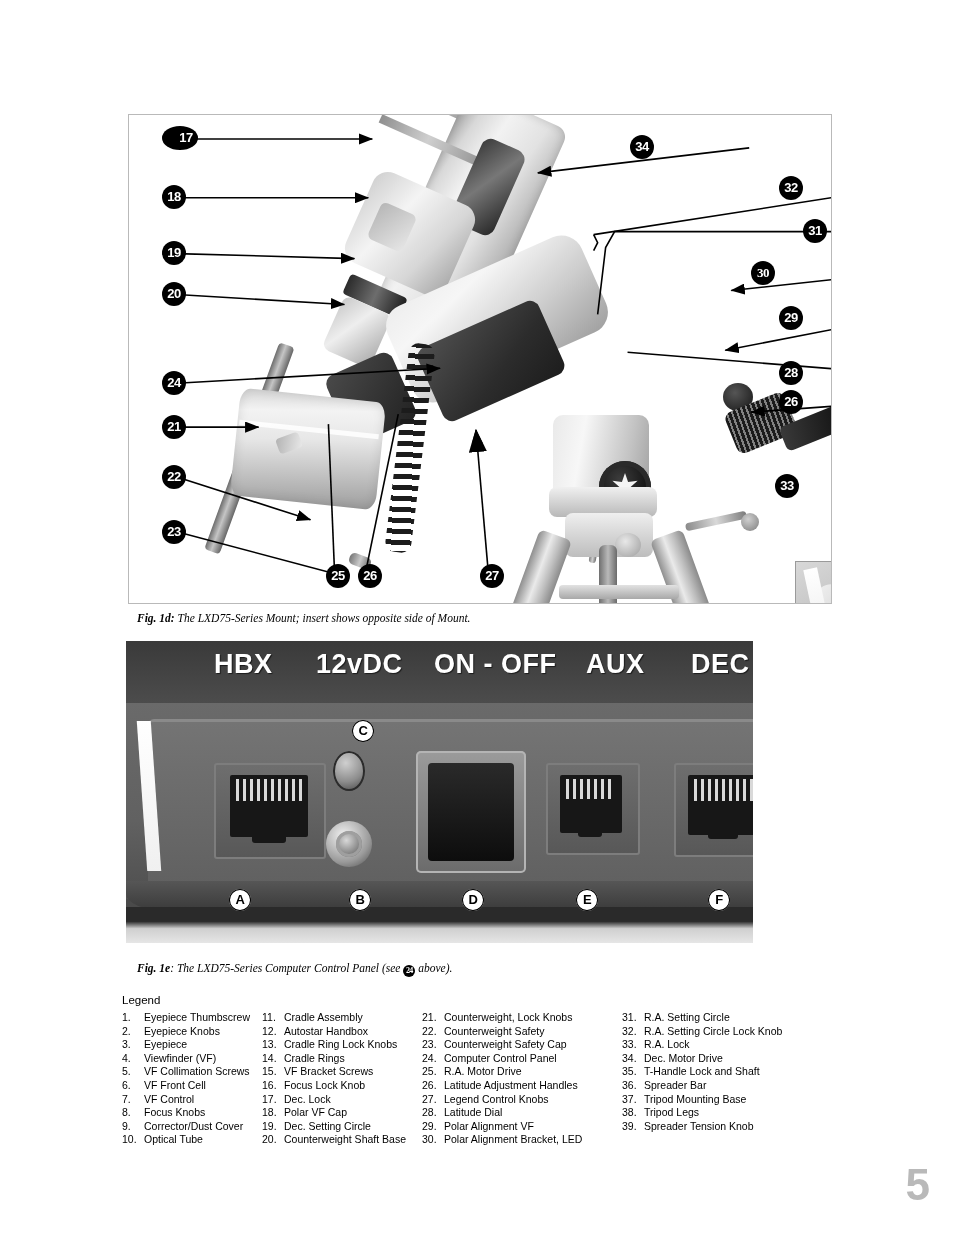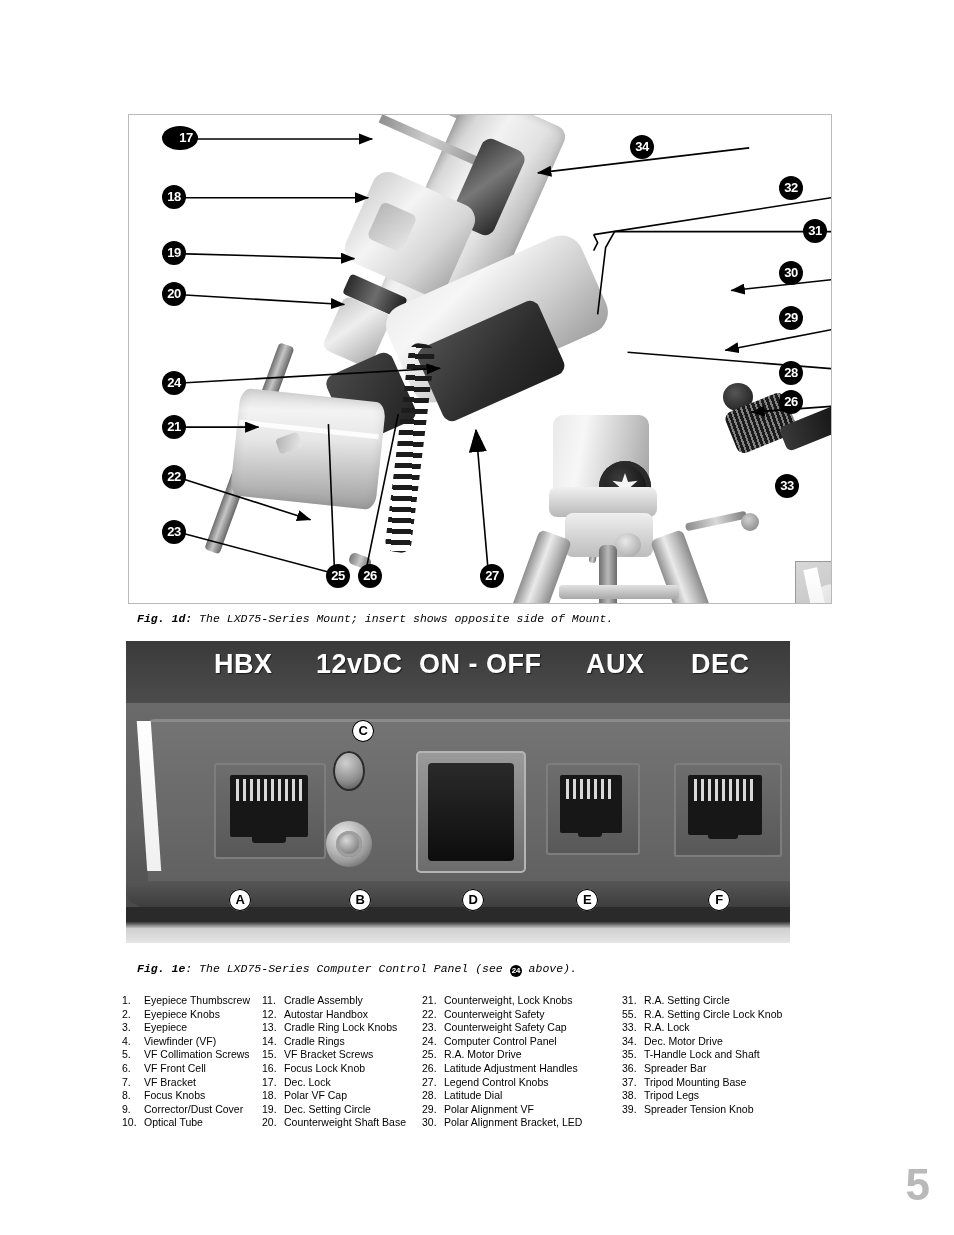--- a/index.html
+++ b/index.html
@@ -615,7 +615,7 @@
     <div class="badge" style="left: 630px; top: 135px;">34</div>
     <div class="badge" style="left: 779px; top: 176px;">32</div>
     <div class="badge" style="left: 779px; top: 219px; margin-left: 24px;">31</div>
-    <div class="badge" style="left: 779px; top: 261px;">30</div>
+    <div class="badge" style="left: 751px; top: 261px; font-family: Liberation Serif, serif;">30</div>
     <div class="badge" style="left: 779px; top: 306px;">29</div>
     <div class="badge" style="left: 779px; top: 361px;">28</div>
     <div class="badge" style="left: 779px; top: 390px;">26</div>

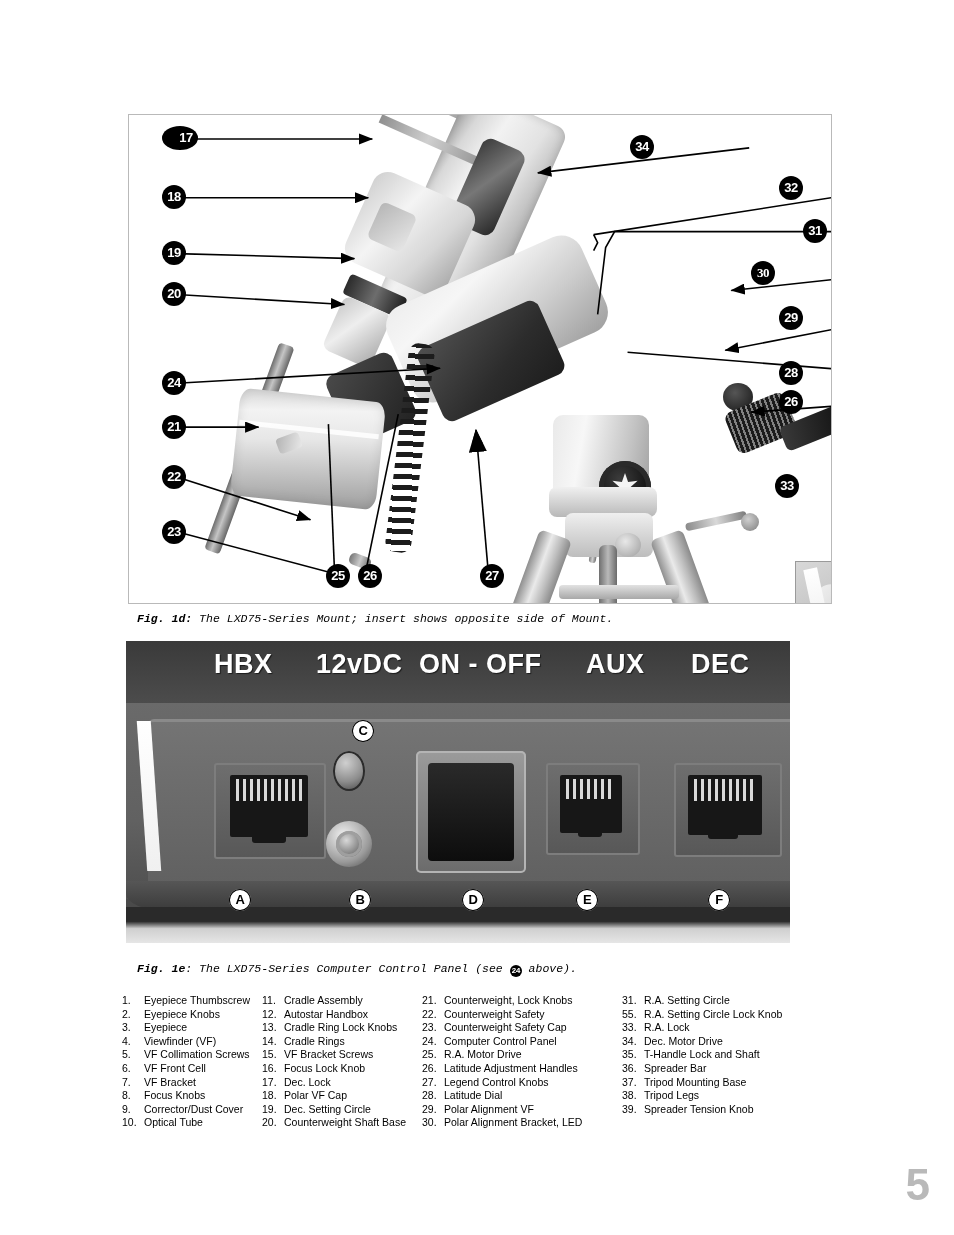--- a/index.html
+++ b/index.html
@@ -327,7 +327,7 @@
   
   .caption {
     position: absolute;
-    font-family: Liberation Mono, monospace;
+    font-family: Liberation Serif, serif;
     font-size: 11.5px;
     font-style: italic;
     color: #000;

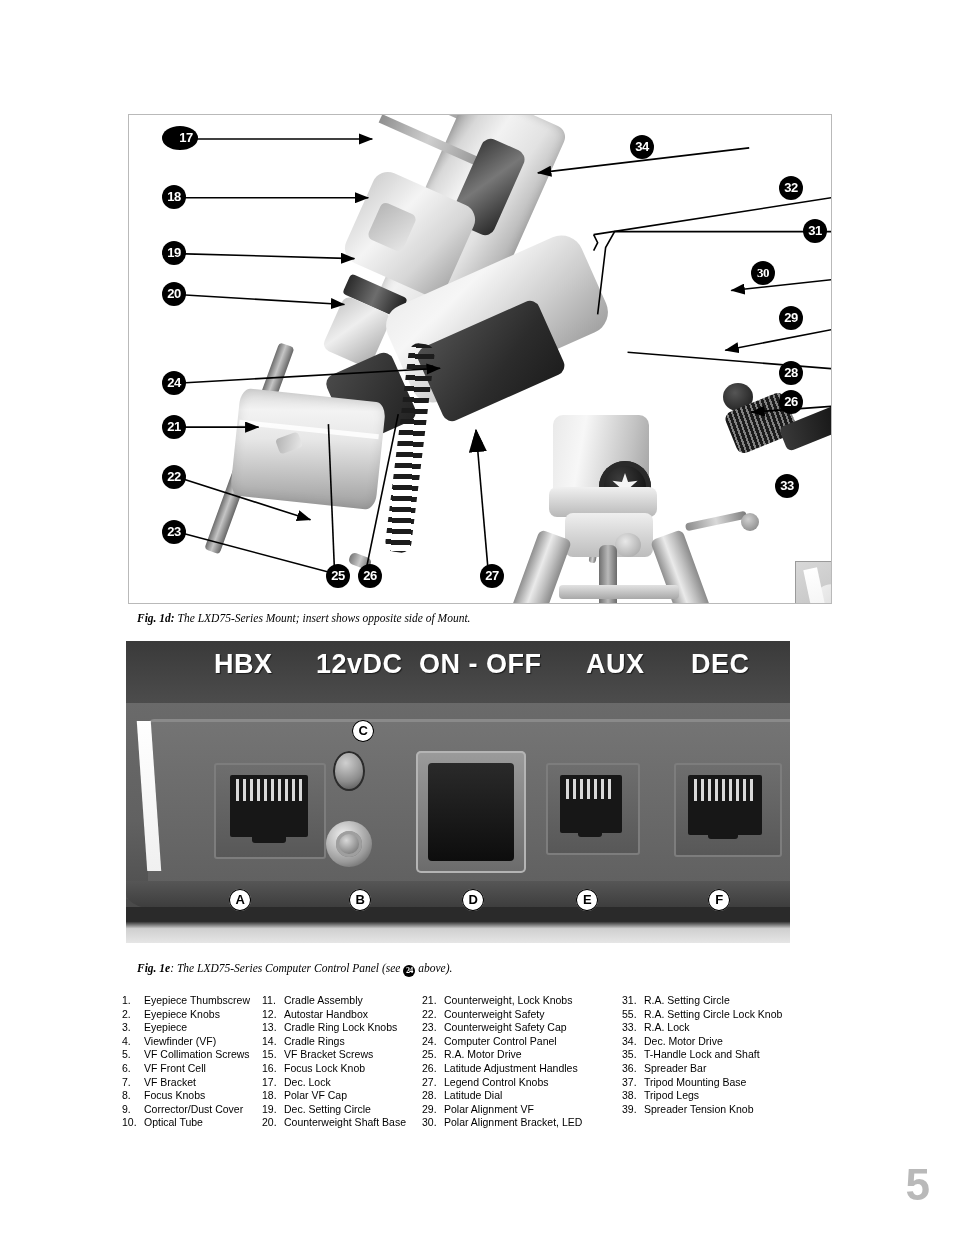--- a/index.html
+++ b/index.html
@@ -354,10 +354,11 @@
     position: absolute;
     left: 126px;
     top: 641px;
-    width: 664px;
+    width: 607px;
     height: 302px;
     overflow: hidden;
     background: #4a4a4a;
+    padding-left: 20px;
   }
   .cp { position: absolute; }
   .cp-top {

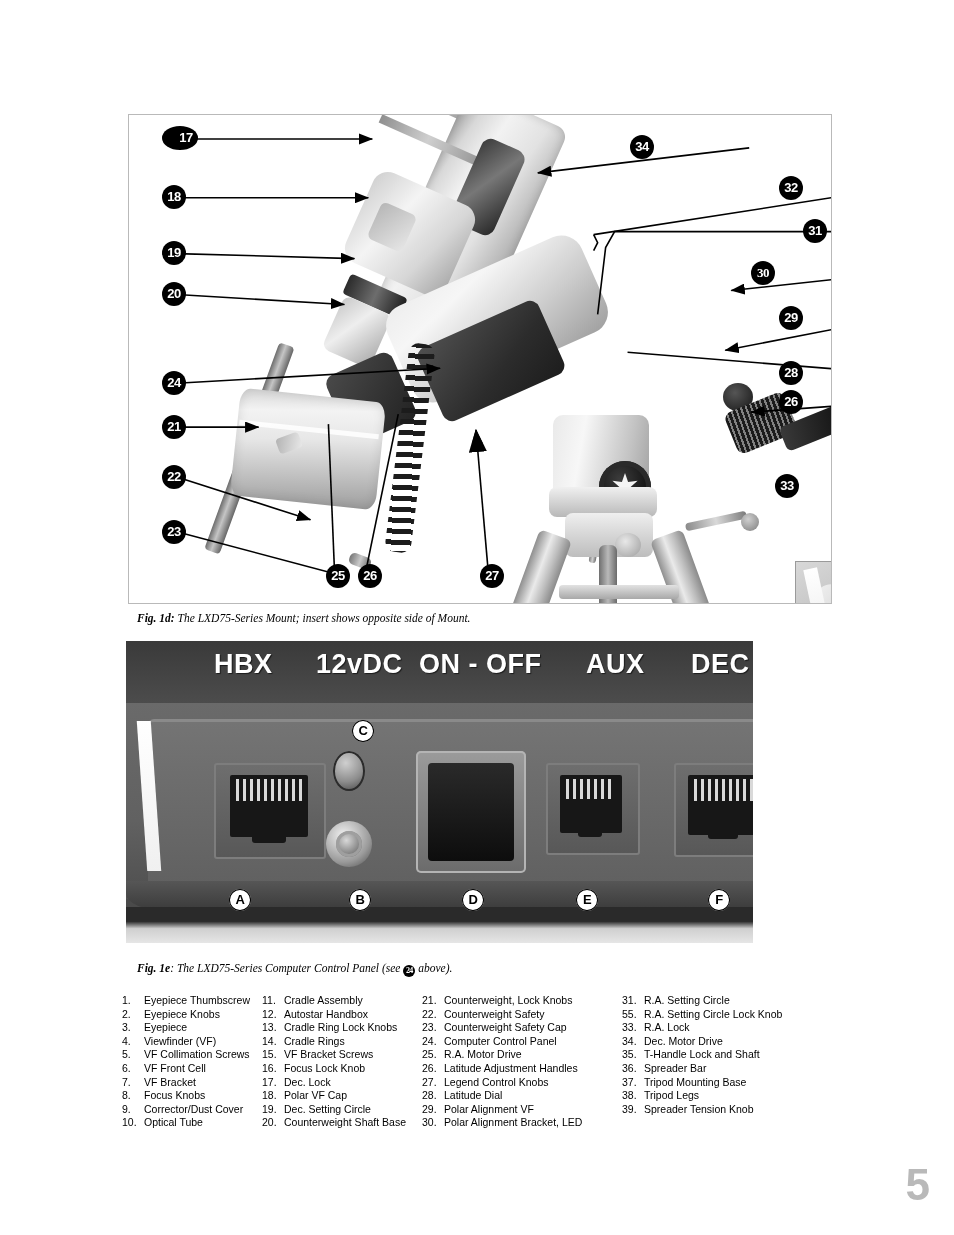--- a/index.html
+++ b/index.html
@@ -636,7 +636,7 @@
   <div id="cp-labels">
       <div class="cp-label" style="left: 88px;">HBX</div>
       <div class="cp-label" style="left: 190px;">12vDC</div>
-      <div class="cp-label" style="left: 293px;">ON - OFF</div>
+      <div class="cp-label" style="left: 308px;">ON - OFF</div>
       <div class="cp-label" style="left: 460px;">AUX</div>
       <div class="cp-label" style="left: 565px;">DEC</div>
     </div>

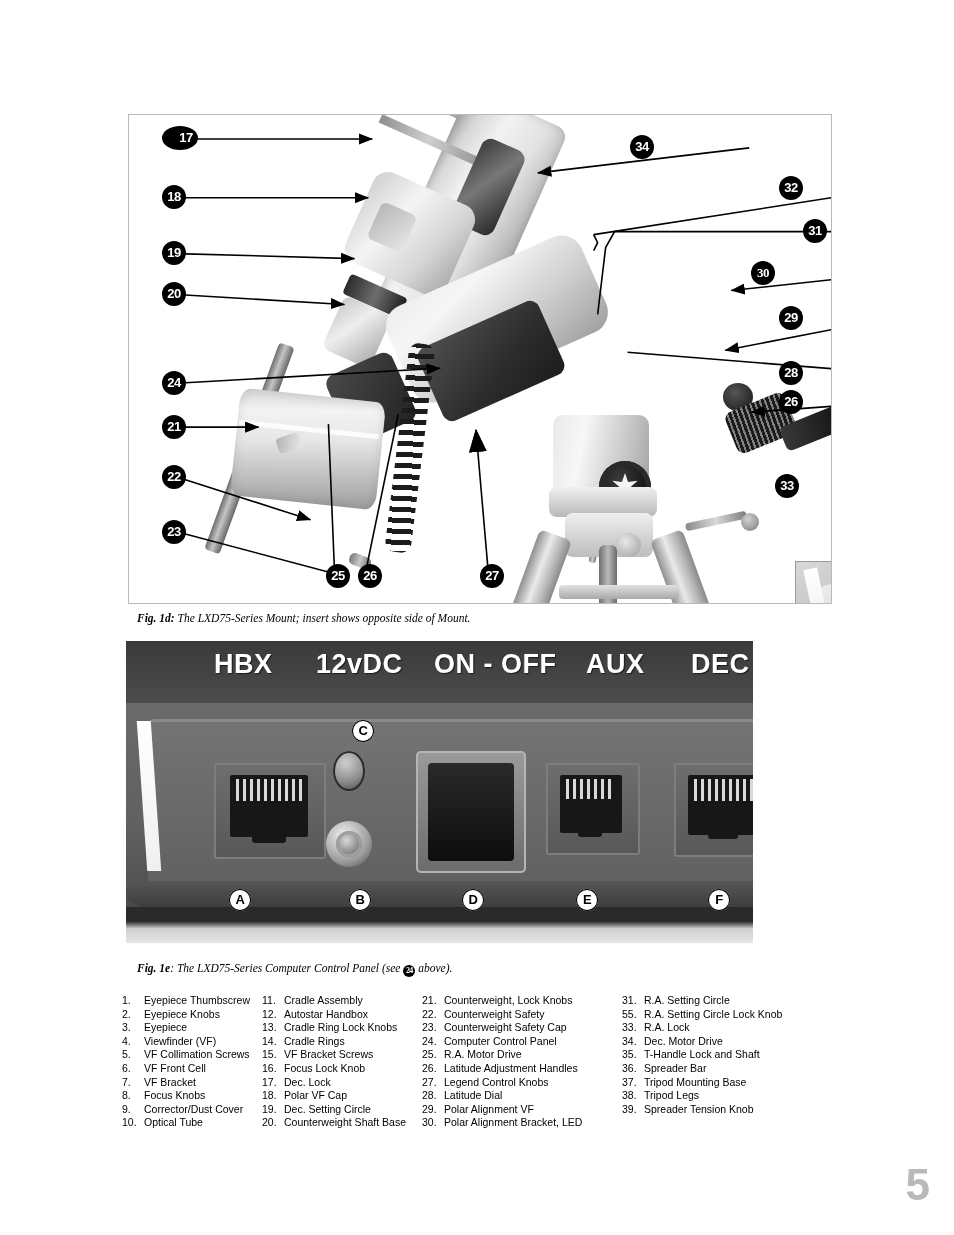--- a/index.html
+++ b/index.html
@@ -687,6 +687,7 @@
 </div>
 
 <div id="legend">
+  <div class="legend-title">Legend</div>
   <div class="legend-cols" id="legend-cols">
       <div class="legend-col c1">
         <div class="legend-item">

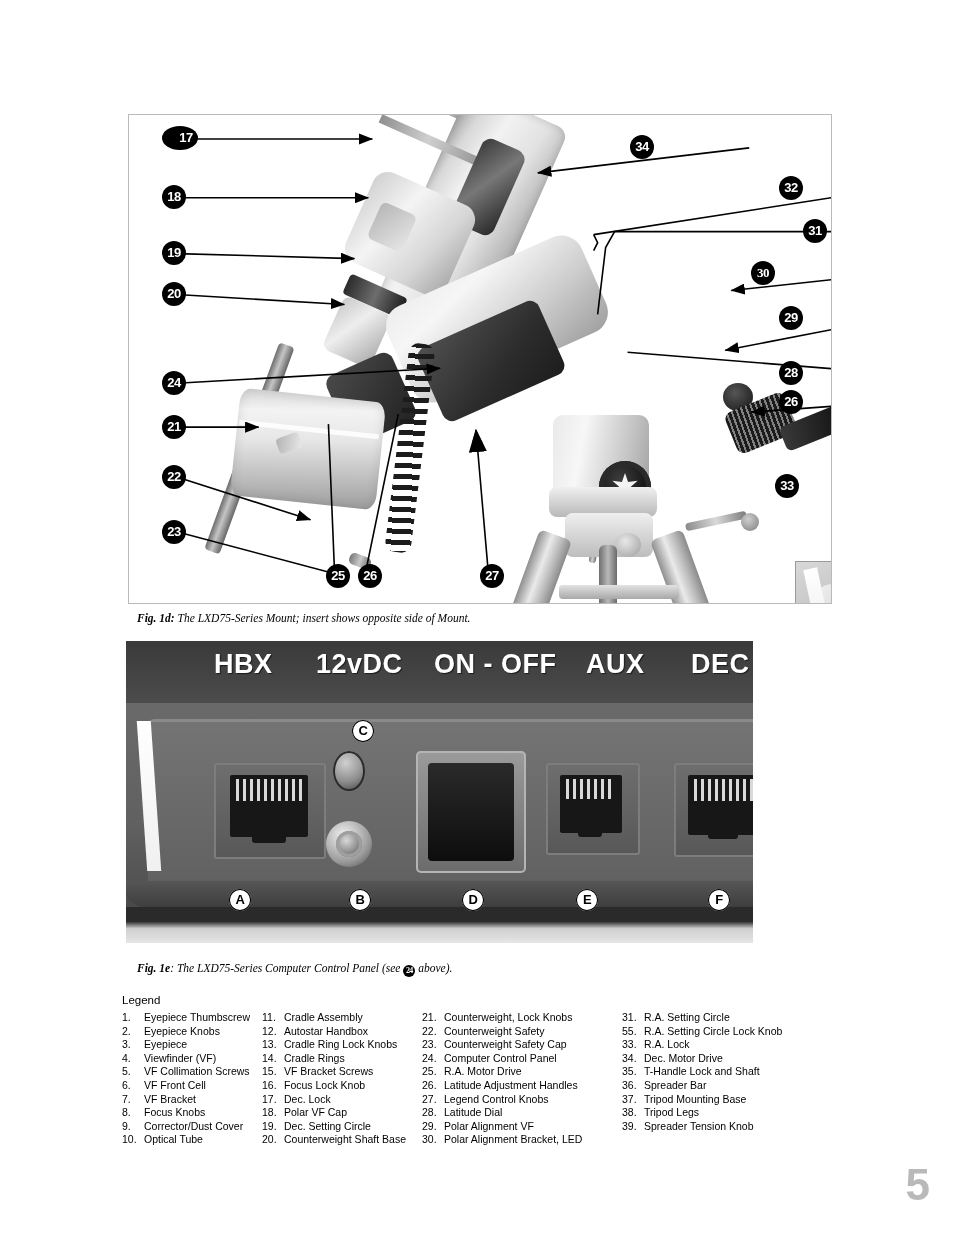--- a/index.html
+++ b/index.html
@@ -821,7 +821,7 @@
           <span class="legend-txt">R.A. Setting Circle</span>
         </div>
         <div class="legend-item">
-          <span class="legend-num">55.</span>
+          <span class="legend-num">32.</span>
           <span class="legend-txt">R.A. Setting Circle Lock Knob</span>
         </div>
         <div class="legend-item">

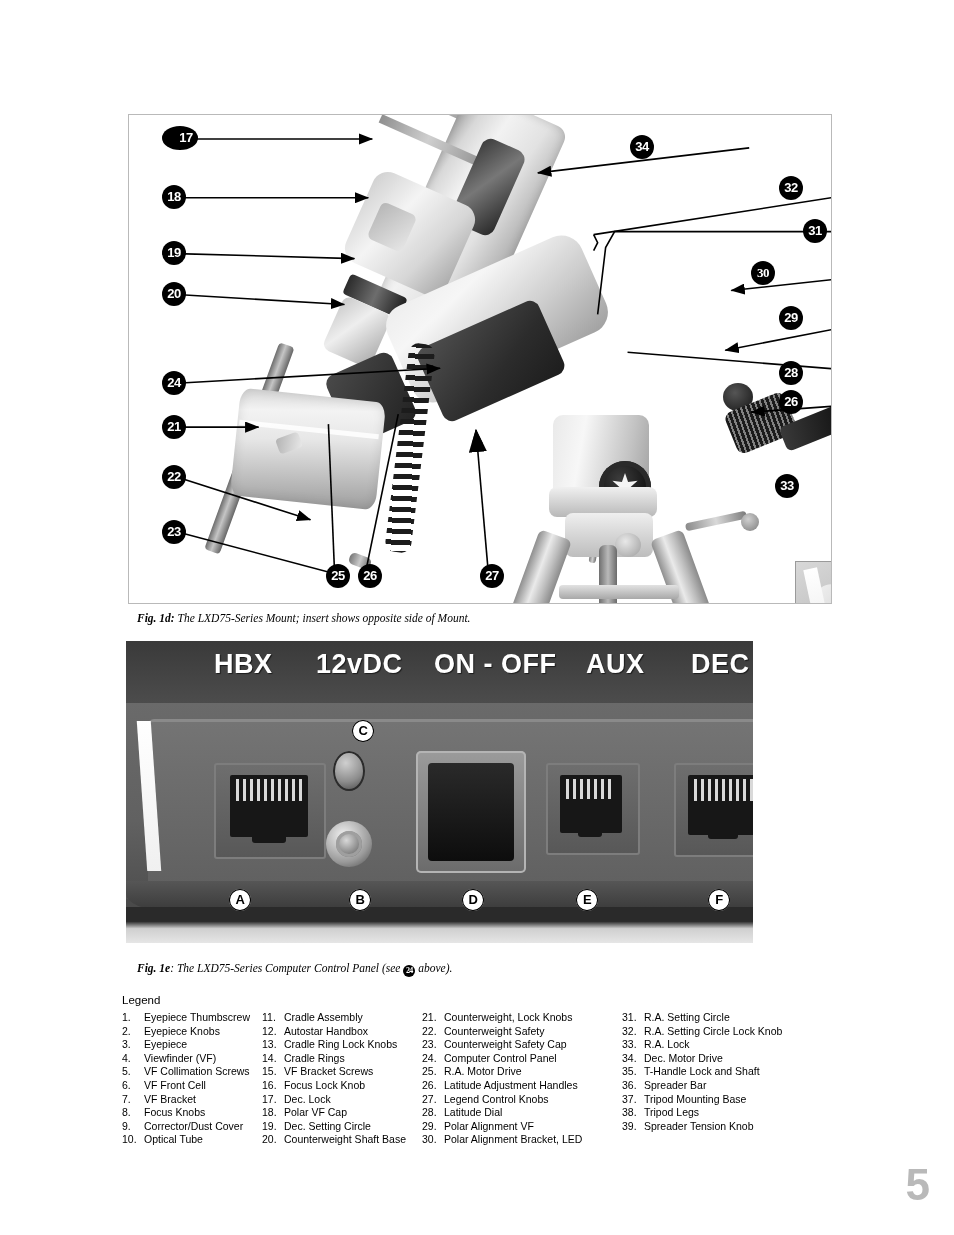--- a/index.html
+++ b/index.html
@@ -716,7 +716,7 @@
         </div>
         <div class="legend-item">
           <span class="legend-num">7.</span>
-          <span class="legend-txt">VF Bracket</span>
+          <span class="legend-txt">VF Control</span>
         </div>
         <div class="legend-item">
           <span class="legend-num">8.</span>

